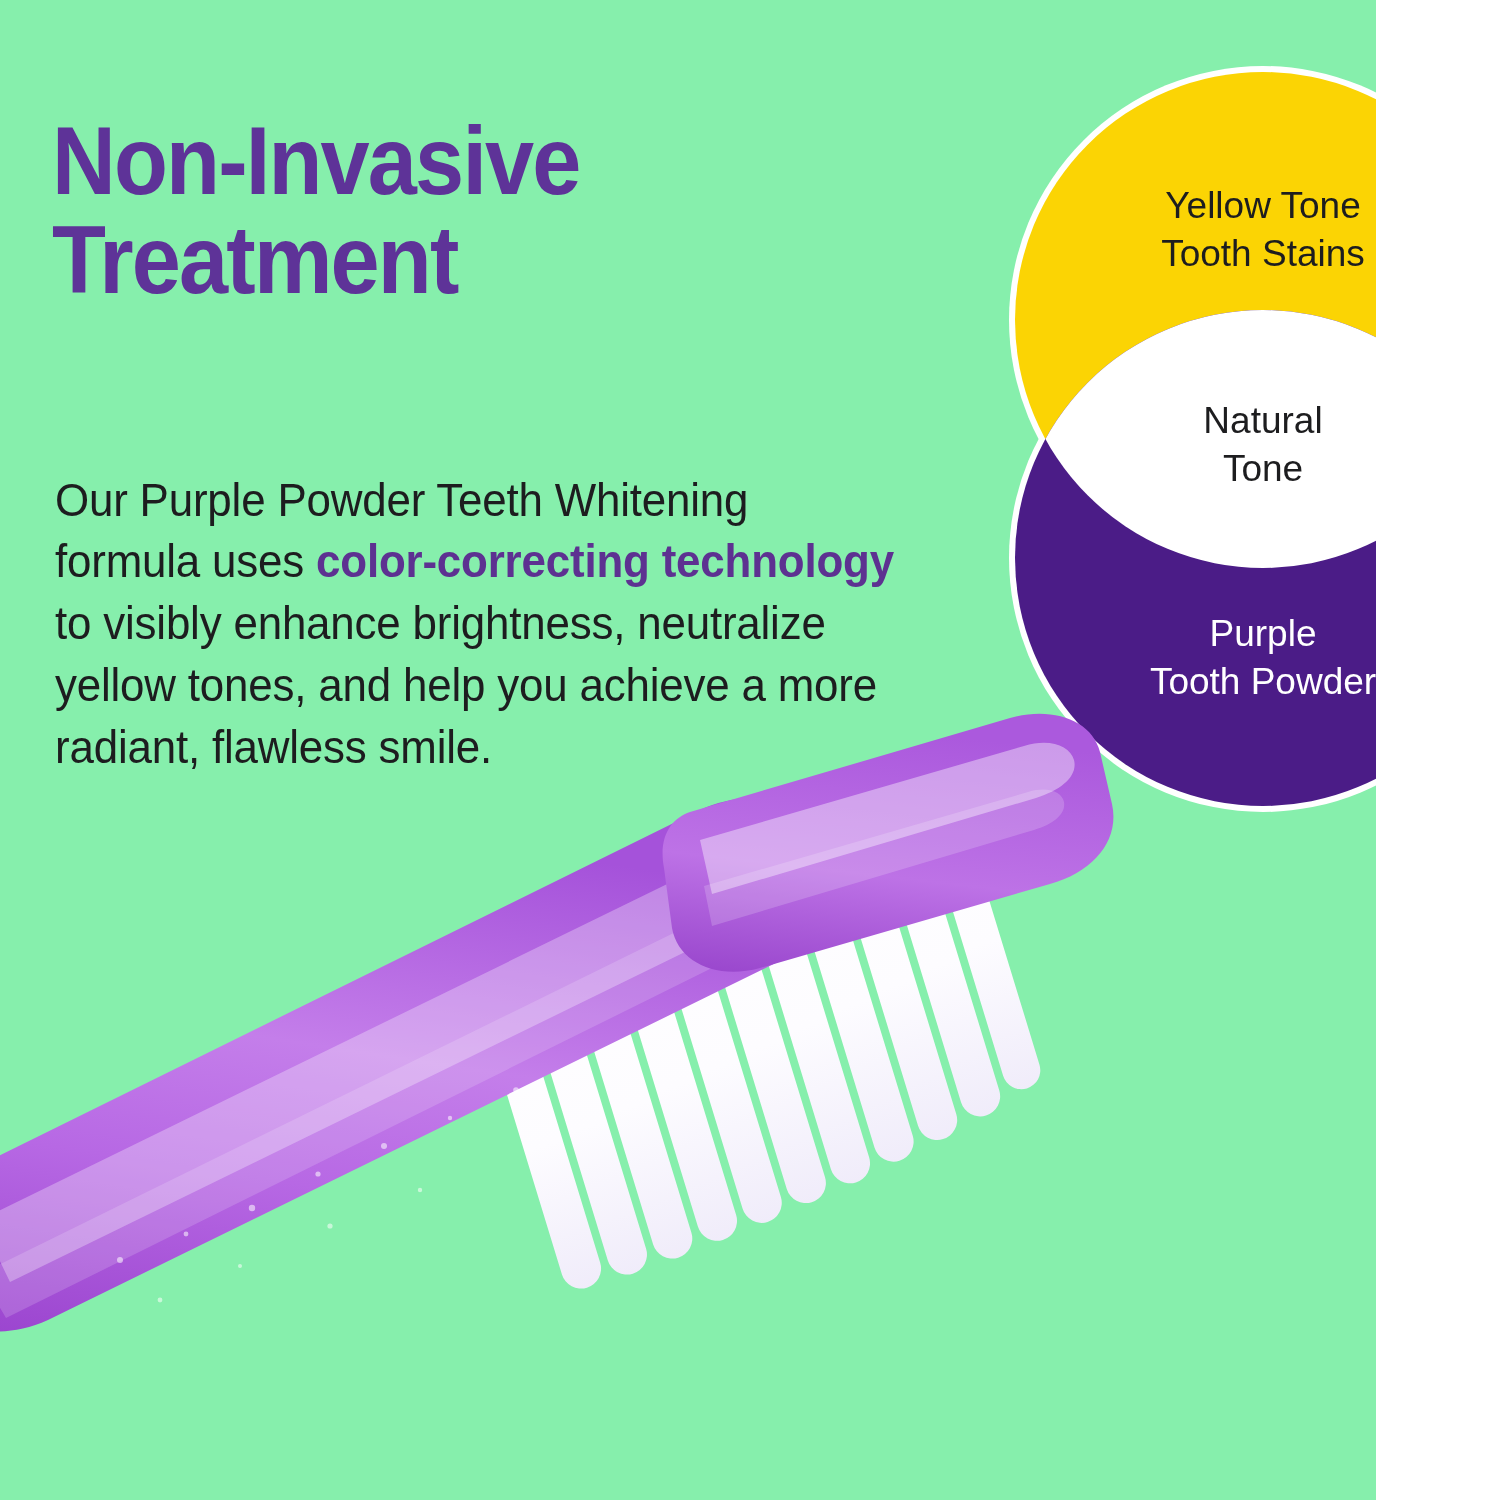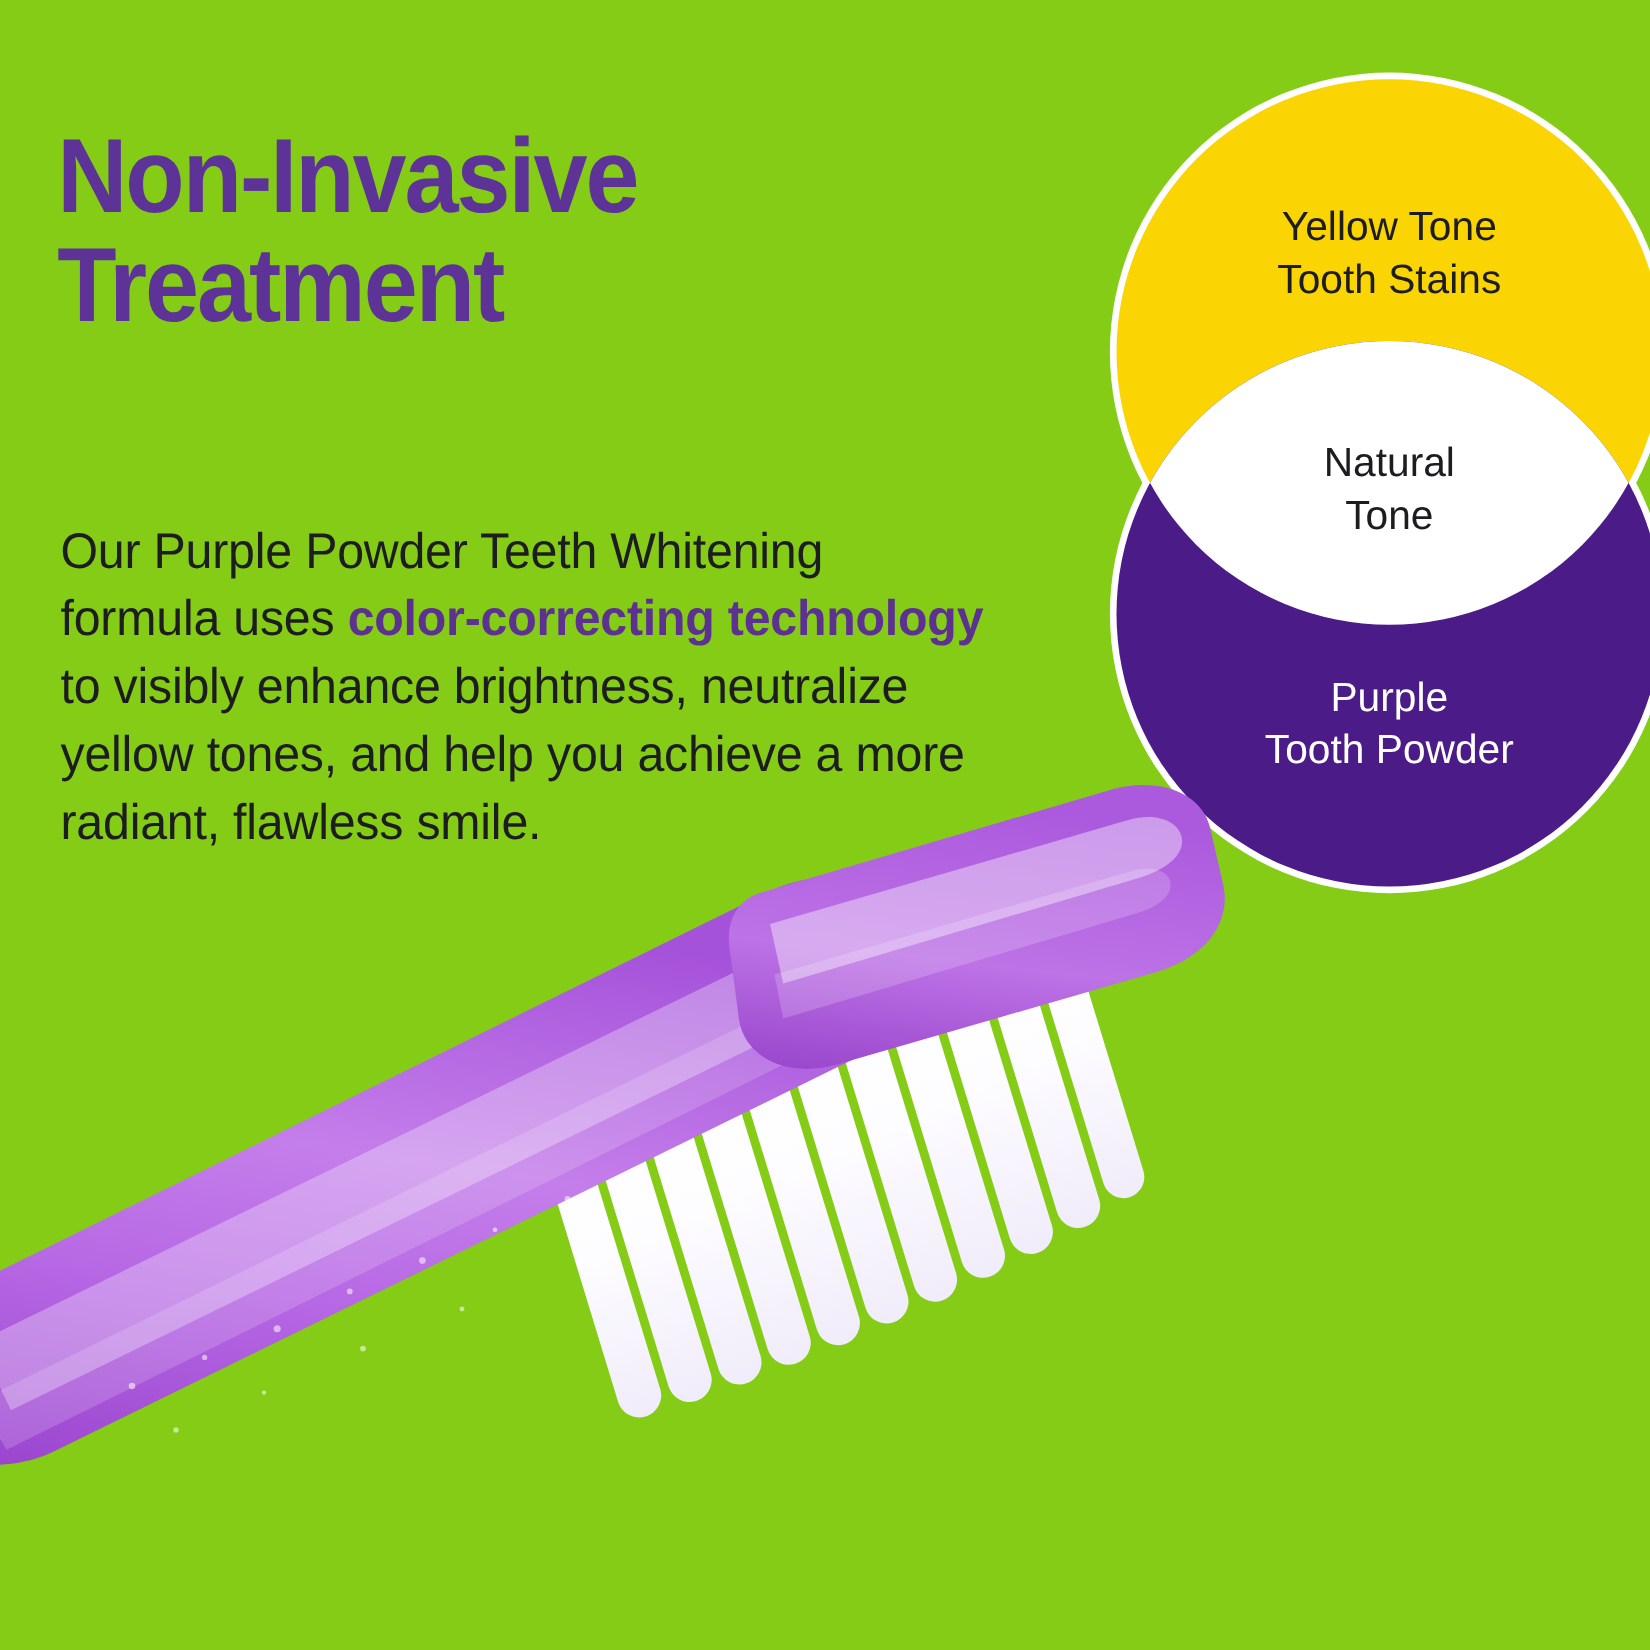--- a/index.html
+++ b/index.html
@@ -9,10 +9,10 @@
   }
   #stage {
     position: relative;
-    width: 1500px;
+    width: 1376px;
     height: 1500px;
     overflow: hidden;
-    background: #84cc16;
+    background: #86efac;
     font-family: "Liberation Sans", sans-serif;
   }
 

